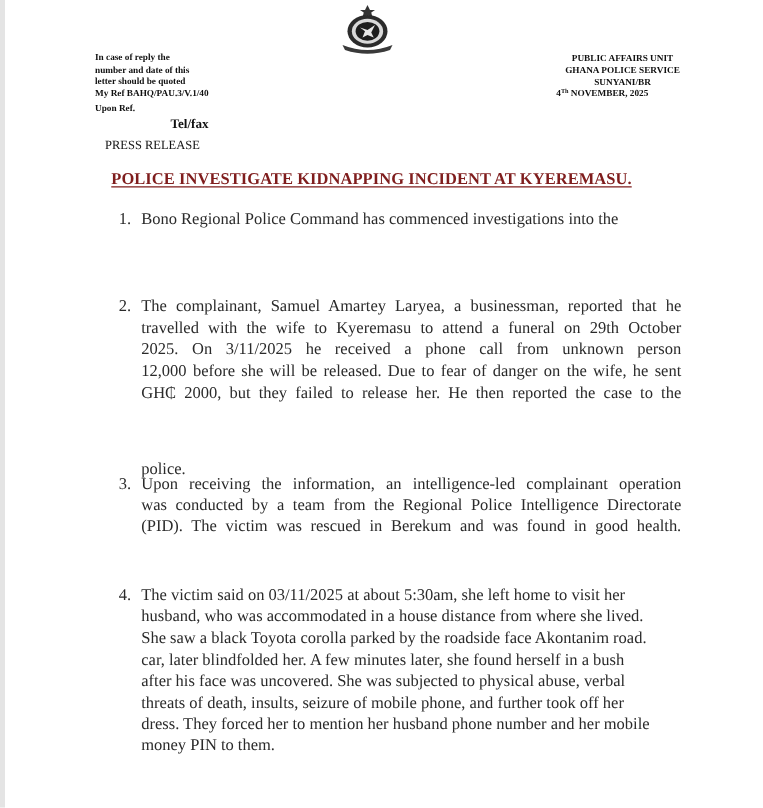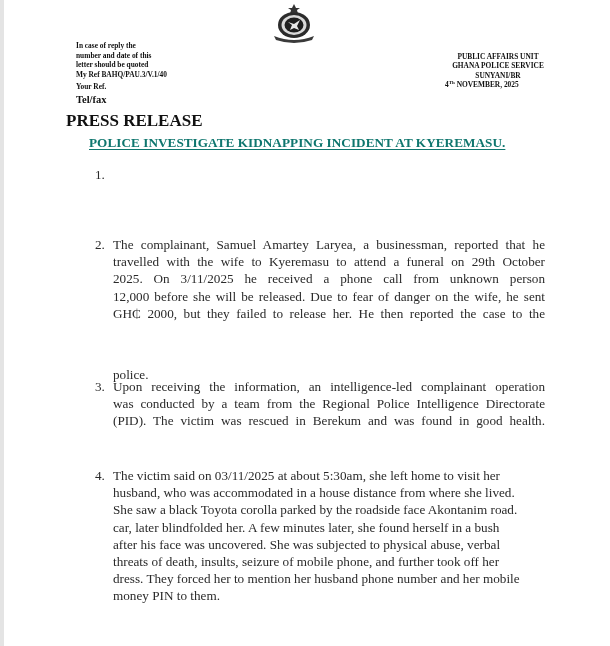--- a/index.html
+++ b/index.html
@@ -24,7 +24,7 @@
   .ref-block .your-ref { margin-top: 3px; }
   .ref-block .telfax { font-size: 10.5px; line-height: 13px; margin-top: 1px; }
   .unit-block {
-    position: absolute; left: 438px; top: 52px; width: 120px;
+    position: absolute; left: 438px; top: 42px; width: 120px;
     font-weight: bold; font-size: 7.4px; line-height: 9.4px; color: #111;
     text-align: center;
   }

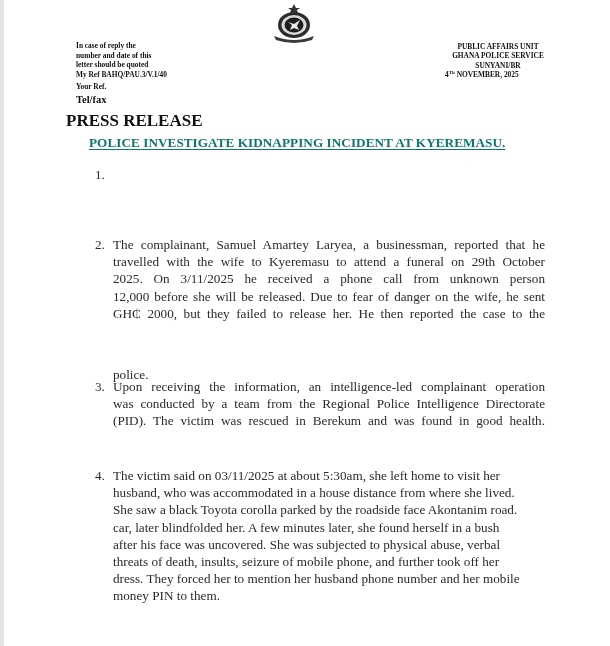--- a/index.html
+++ b/index.html
@@ -73,7 +73,7 @@
   <div>number and date of this</div>
   <div>letter should be quoted</div>
   <div>My Ref BAHQ/PAU.3/V.1/40</div>
-  <div class="your-ref">Your Ref.</div>
+  <div class="your-ref">Upon Ref.</div>
   <div class="telfax">Tel/fax</div>
 </div>
 

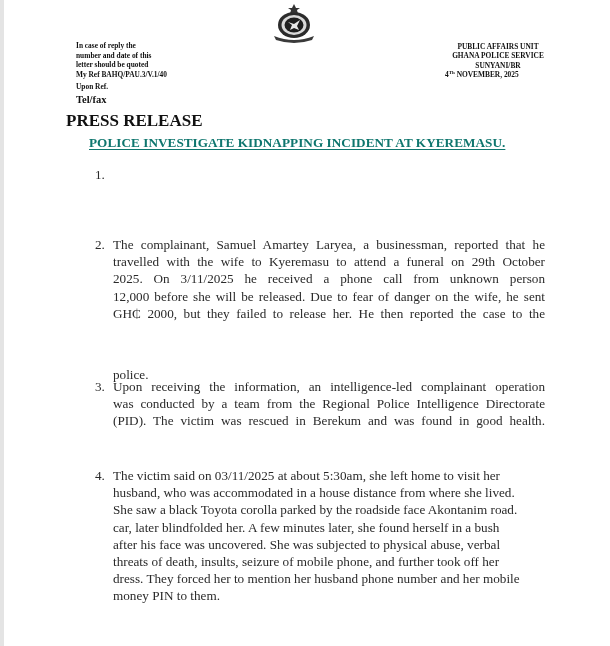--- a/index.html
+++ b/index.html
@@ -22,7 +22,7 @@
     font-weight: bold; font-size: 7.4px; line-height: 9.6px; color: #111; font-family: Liberation Serif, serif;
   }
   .ref-block .your-ref { margin-top: 3px; }
-  .ref-block .telfax { font-size: 10.5px; line-height: 13px; margin-top: 1px; }
+  .ref-block .telfax { font-size: 10.5px; line-height: 13px; margin-top: 1px; text-align: right; }
   .unit-block {
     position: absolute; left: 438px; top: 42px; width: 120px;
     font-weight: bold; font-size: 7.4px; line-height: 9.4px; color: #111;

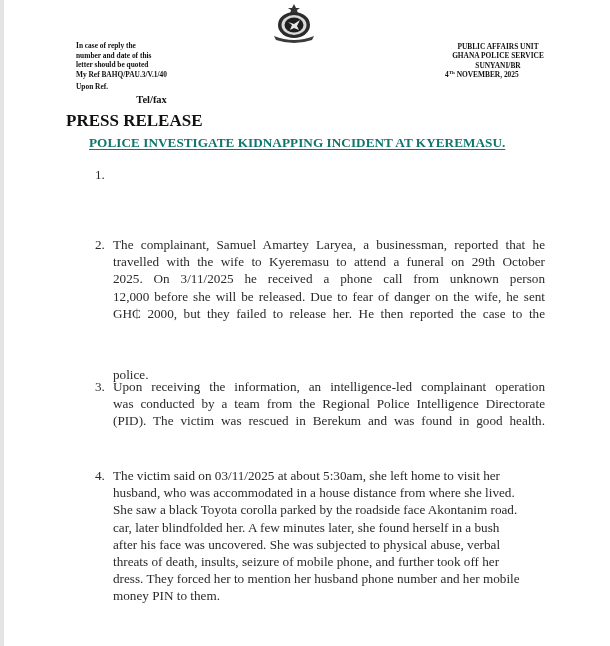--- a/index.html
+++ b/index.html
@@ -31,8 +31,8 @@
   .unit-block .date { text-align: left; padding-left: 7px; }
   .unit-block sup { font-size: 5px; vertical-align: 3px; line-height: 0; }
   .press {
-    position: absolute; left: 66px; top: 111px;
-    font-weight: bold; font-size: 17px; color: #111;
+    position: absolute; left: 84px; top: 111px;
+    font-weight: normal; font-size: 10px; color: #111;
   }
   .headline {
     position: absolute; left: 89px; top: 135px;

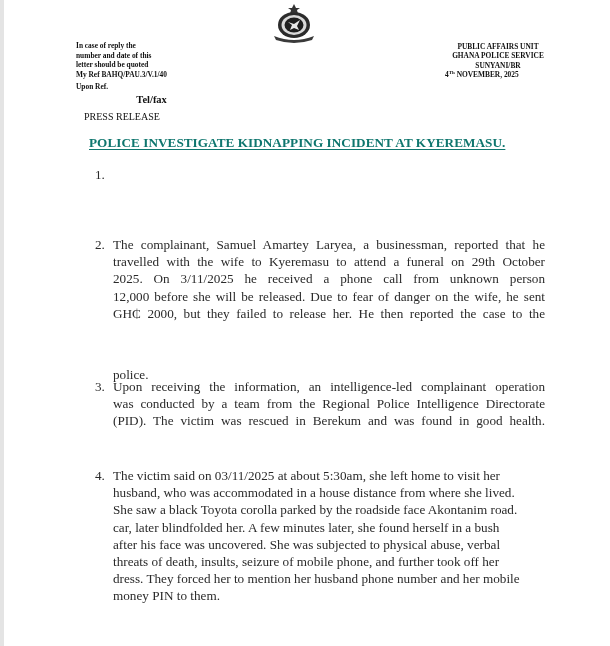--- a/index.html
+++ b/index.html
@@ -36,7 +36,7 @@
   }
   .headline {
     position: absolute; left: 89px; top: 135px;
-    font-weight: bold; font-size: 13.2px; color: #0f766e;
+    font-weight: bold; font-size: 13.2px; color: #7f1d1d;
     text-decoration: underline; text-underline-offset: 2px;
     letter-spacing: 0.05px;
   }

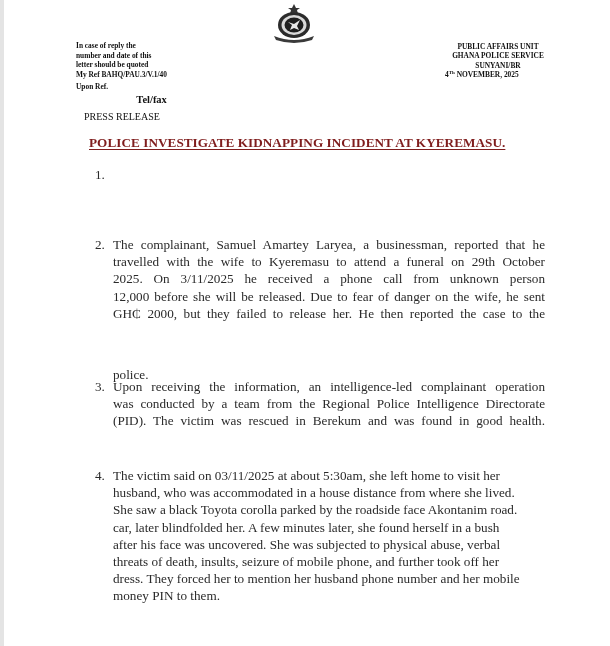--- a/index.html
+++ b/index.html
@@ -90,6 +90,7 @@
 <div class="para p1">
   <span class="num">1.</span>
   <div class="body">
+    <div>Bono Regional Police Command has commenced investigations into the</div>
   </div>
 </div>
 

